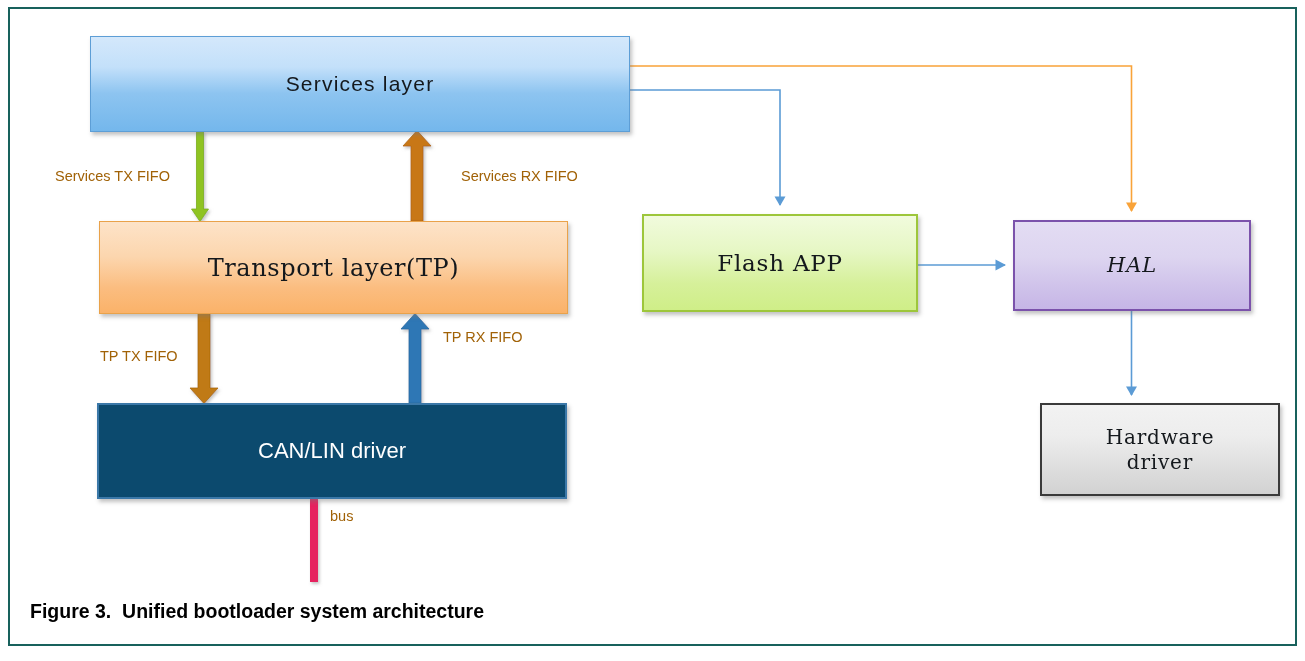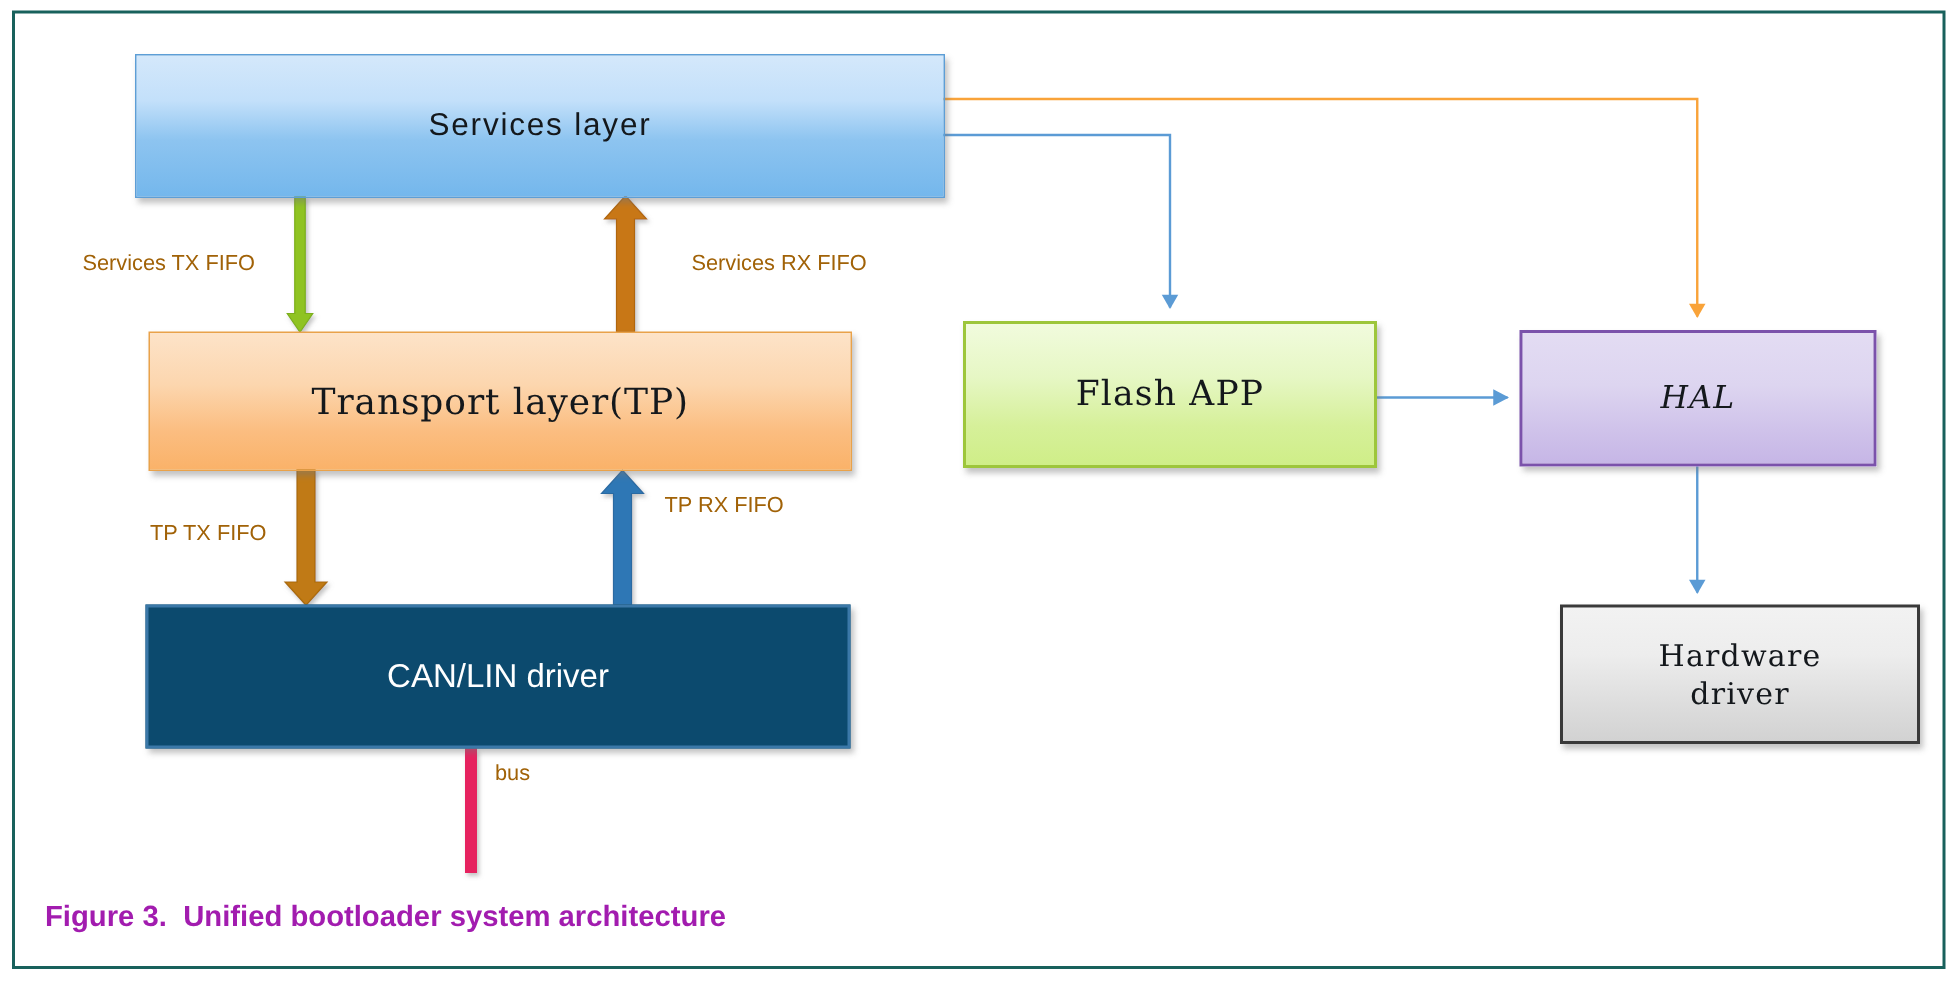--- a/index.html
+++ b/index.html
@@ -134,7 +134,7 @@
     font-family: "Liberation Sans", sans-serif;
     font-size: 19.5px;
     font-weight: bold;
-    color: #a21caf;
+    color: #000000;
     white-space: pre;
   }
 </style>

